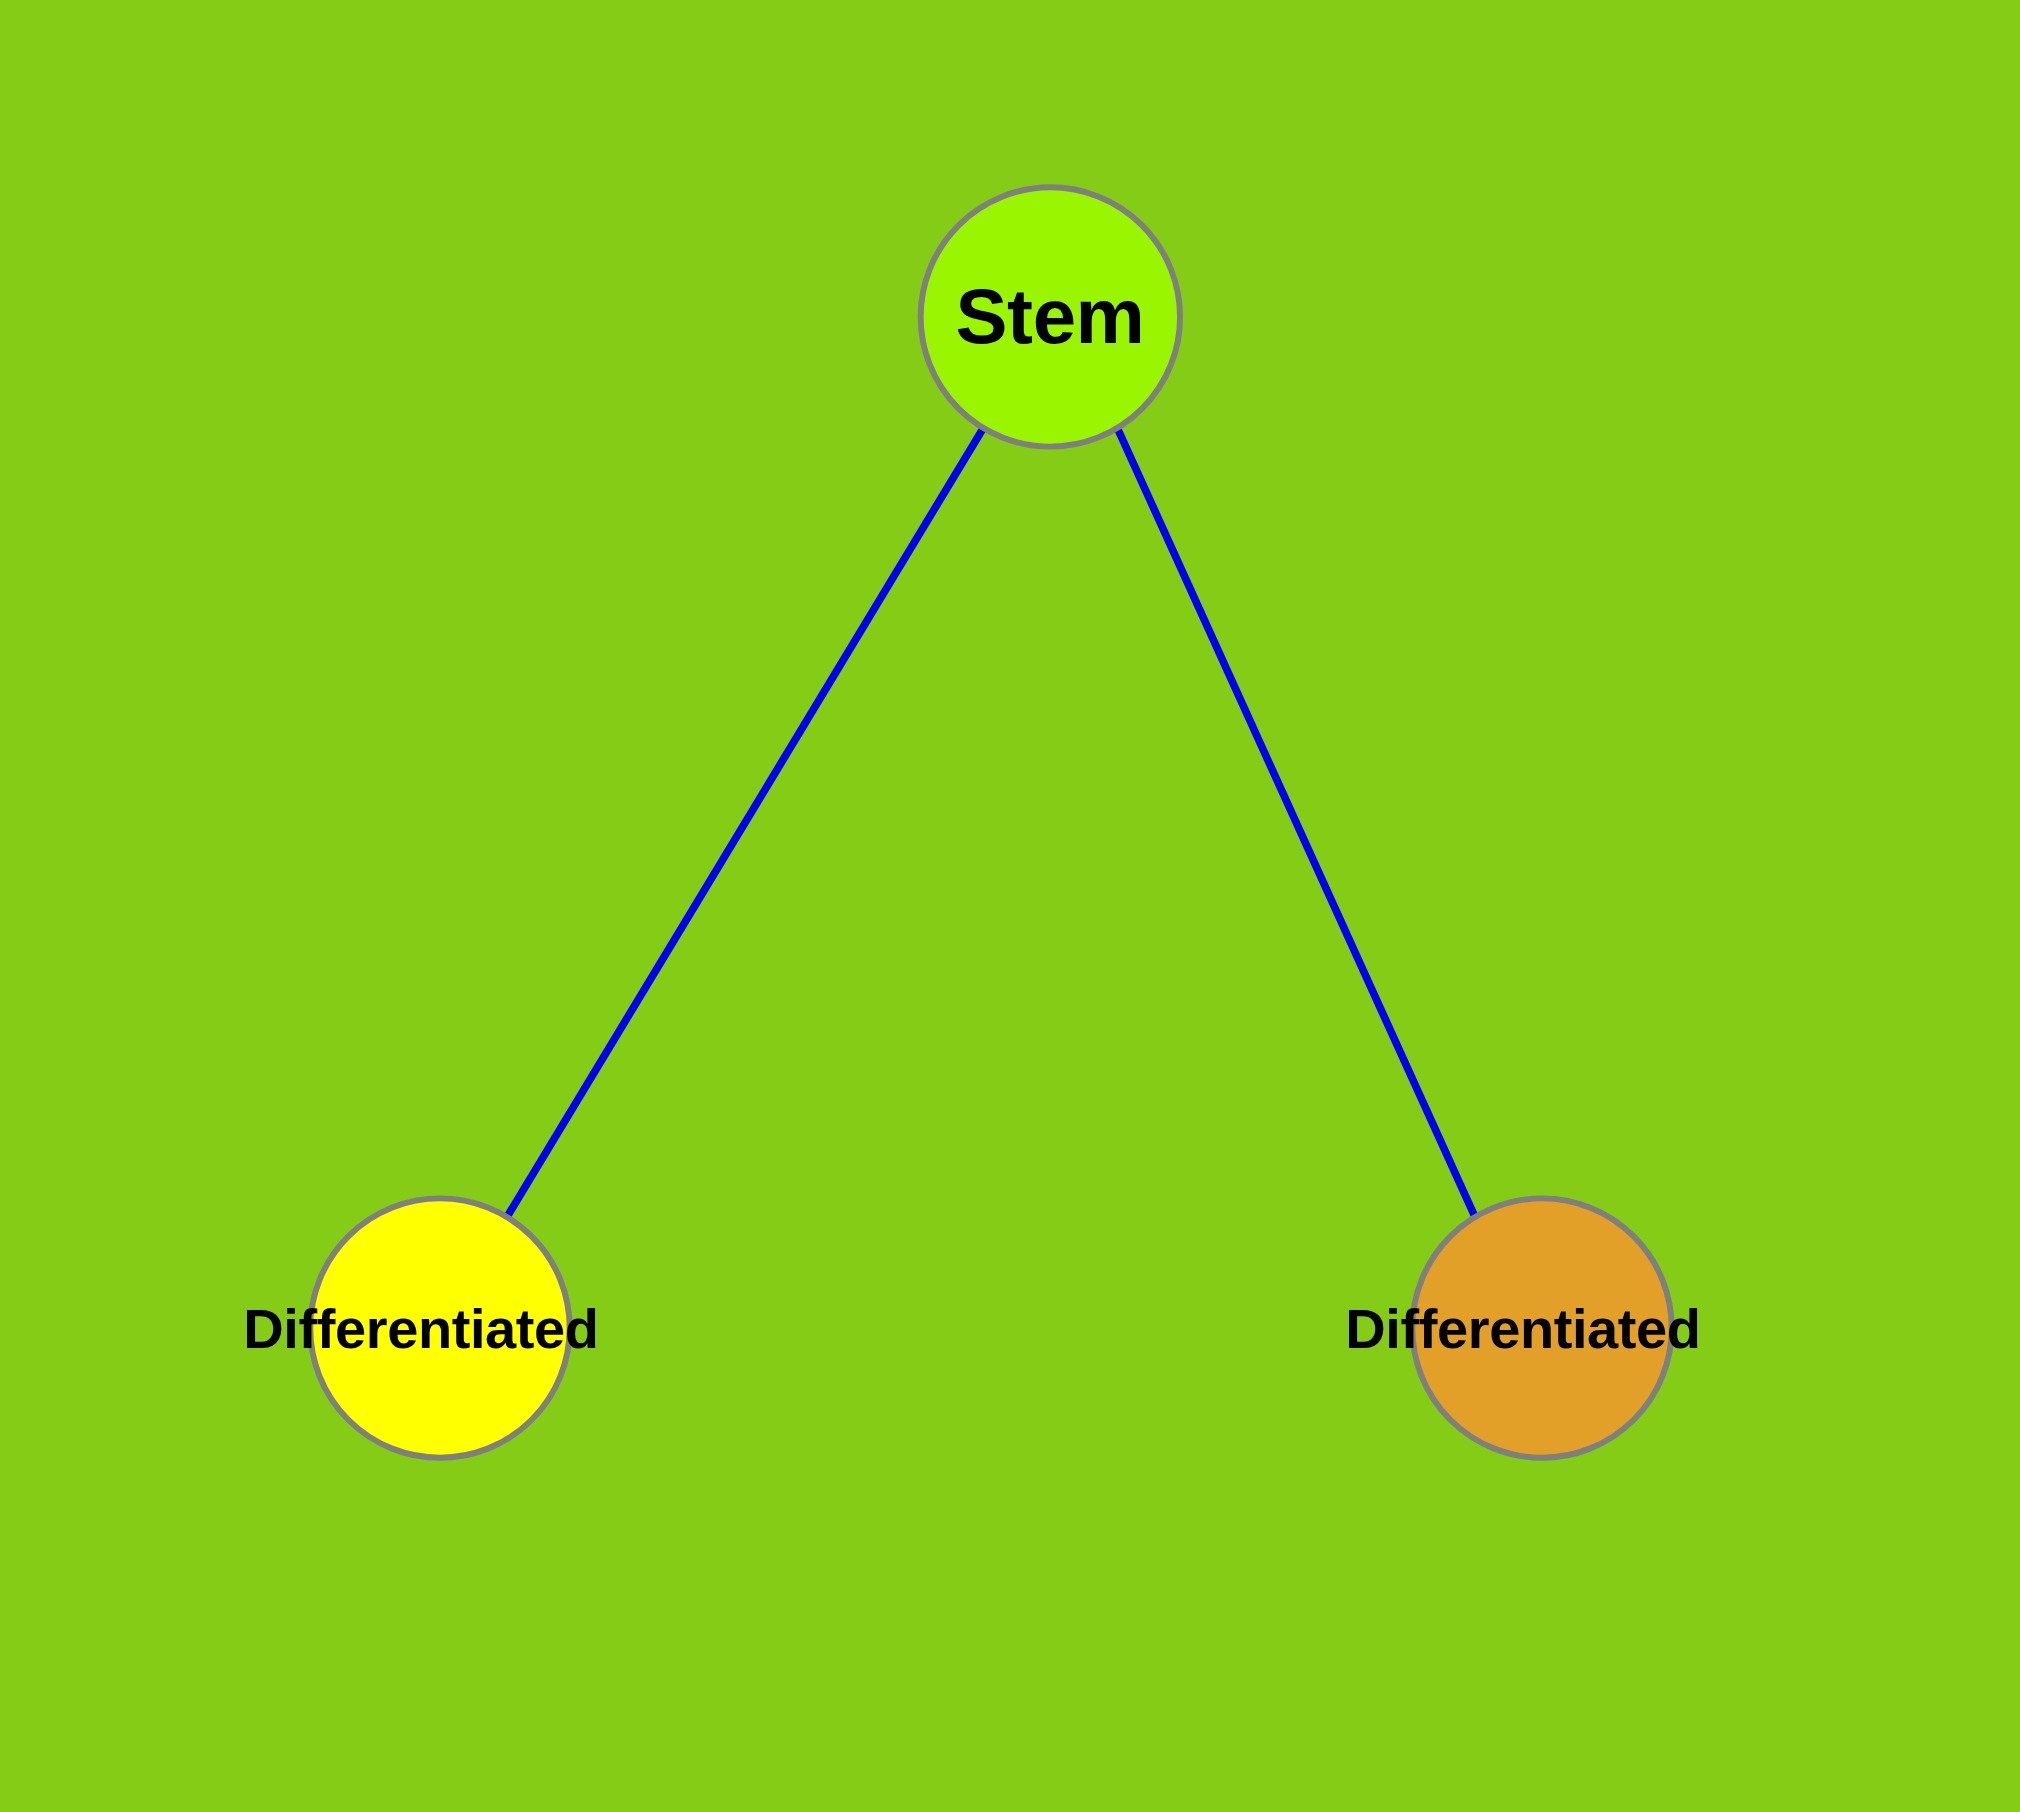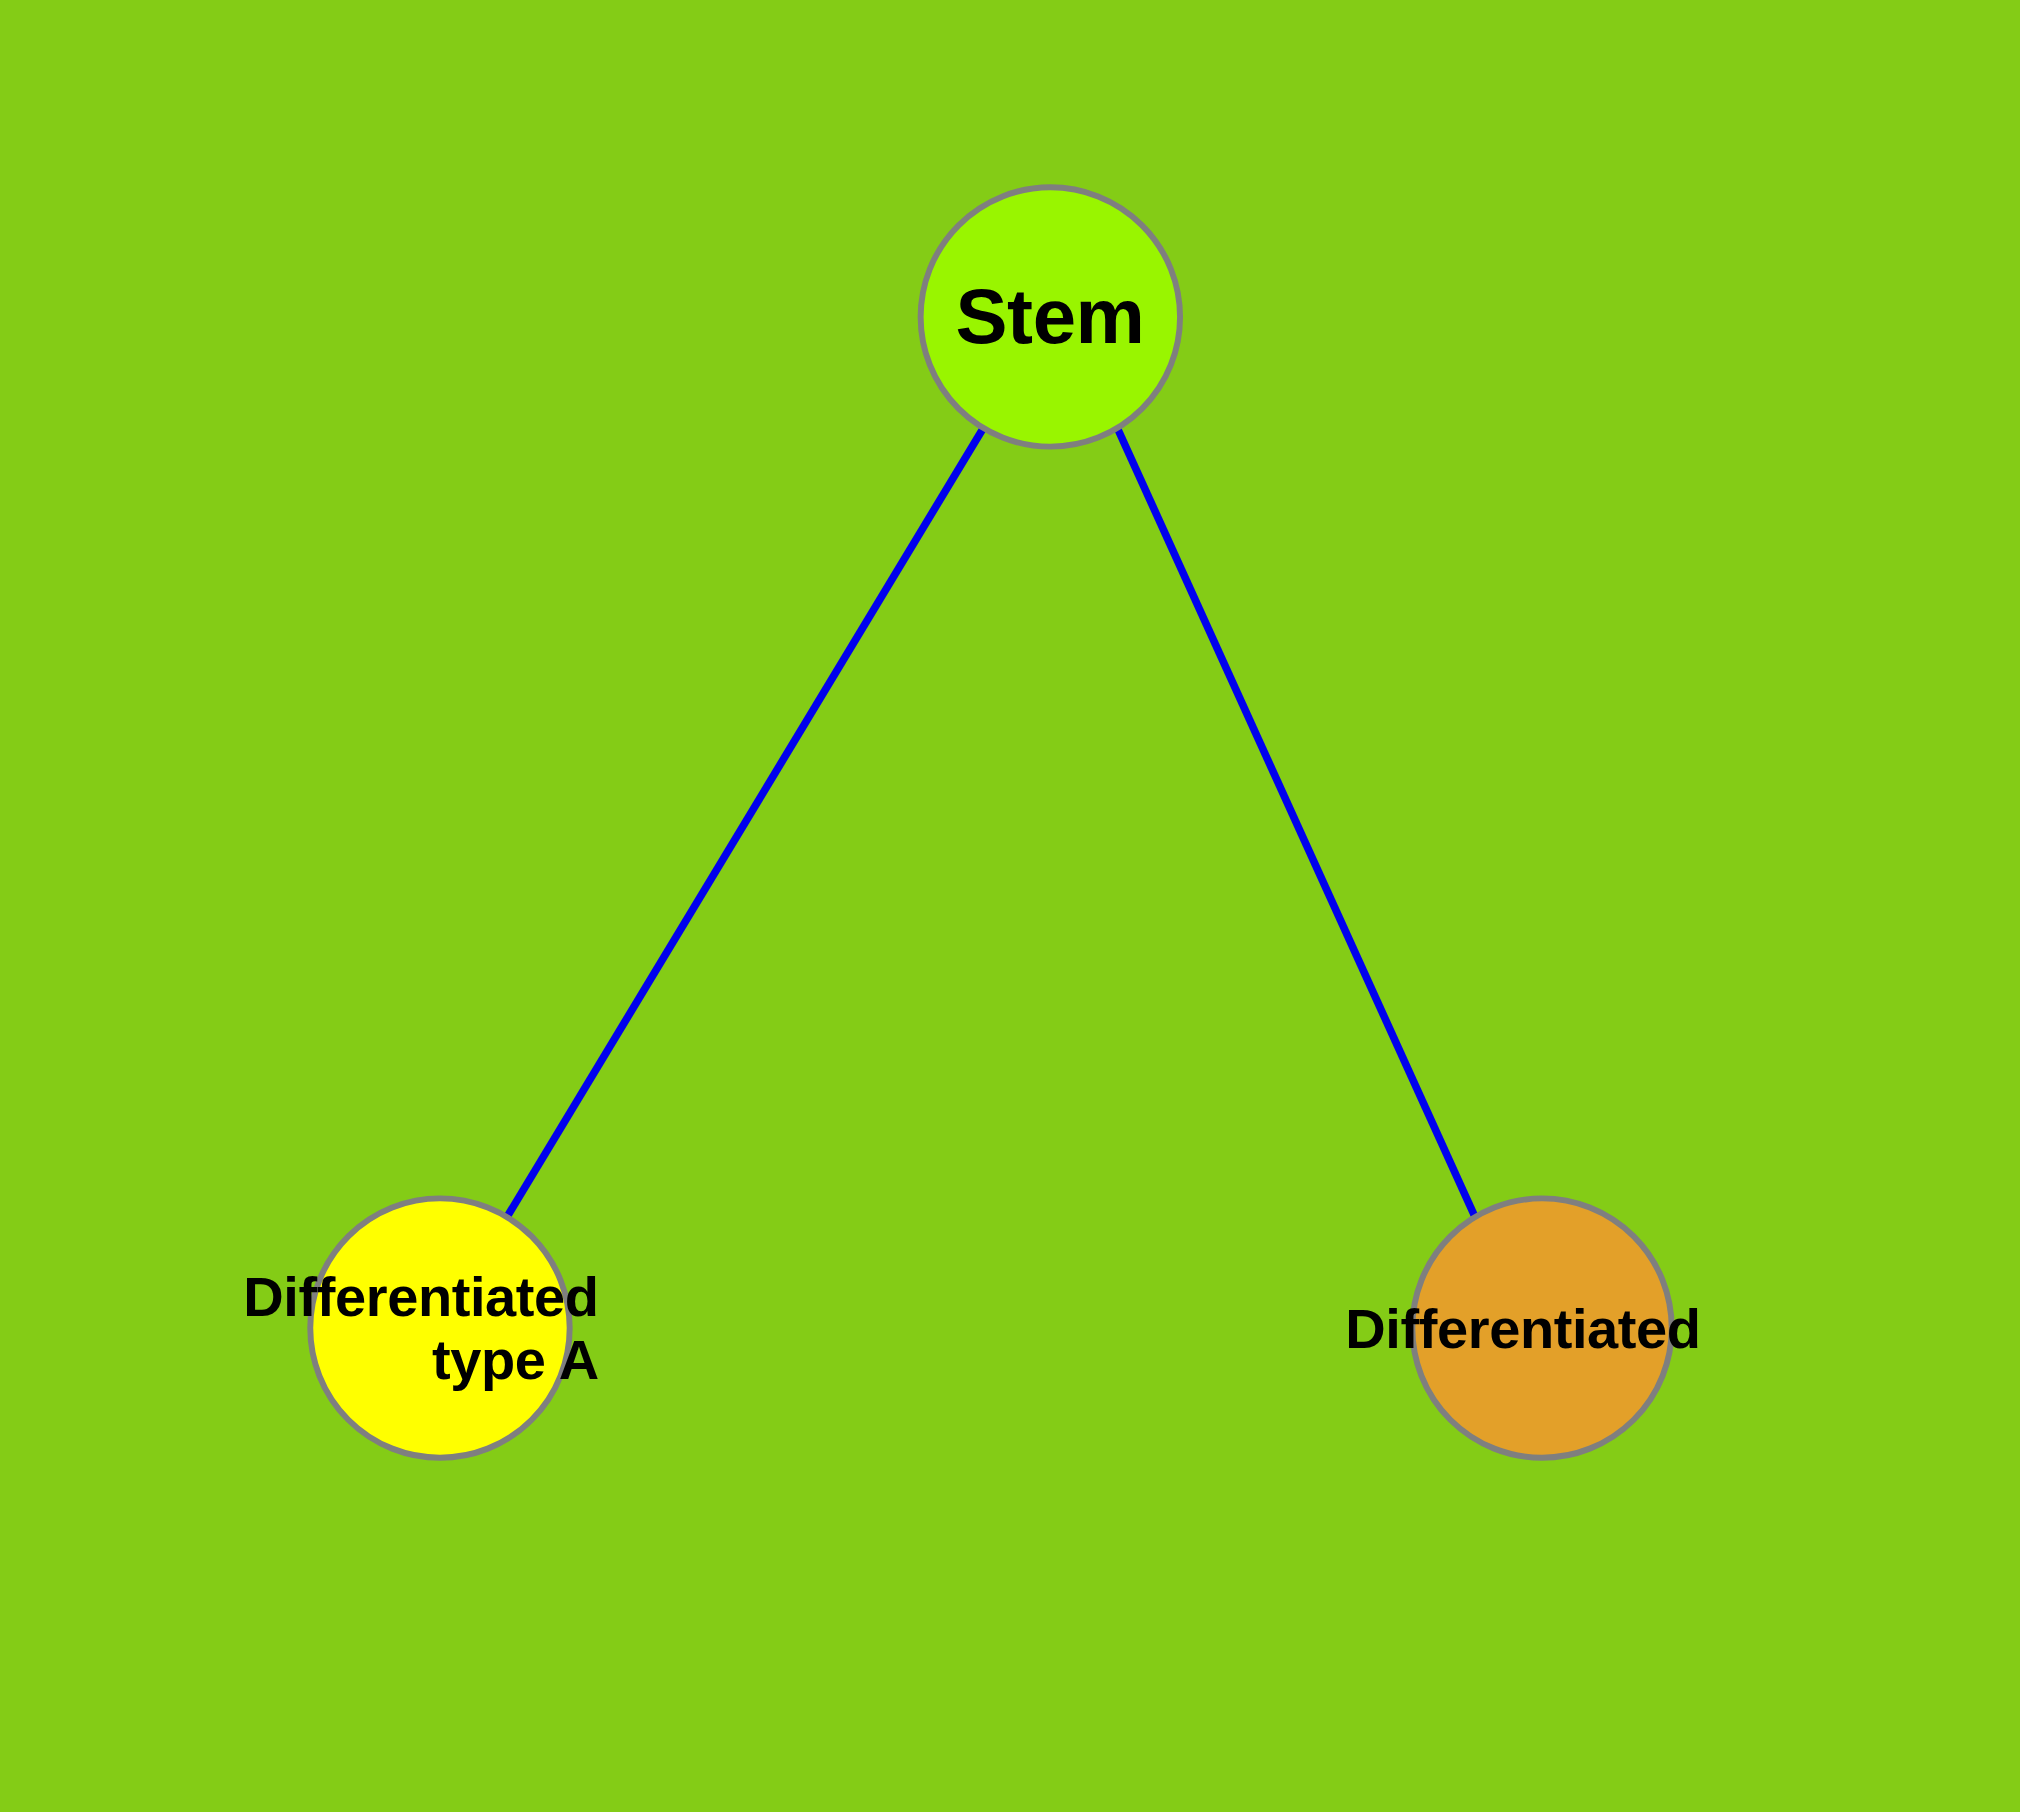--- a/index.html
+++ b/index.html
@@ -71,7 +71,7 @@
 
   <div id="labels-layer">
       <div class="node-label label-stem" style="left: 1050px; top: 317px; color: rgb(0, 0, 0);"><span>Stem</span></div>
-      <div class="node-label label-child" style="left: 421px; top: 1329px; color: rgb(0, 0, 0);"><span>Differentiated</span><br><span>type A</span></div>
+      <div class="node-label label-child" style="left: 421px; top: 1329px; color: rgb(0, 0, 0);"><span>Differentiated</span><br></div>
       <div class="node-label label-child" style="left: 1523px; top: 1329px; color: rgb(0, 0, 0);"><span>Differentiated</span><br></div>
     </div>
 

